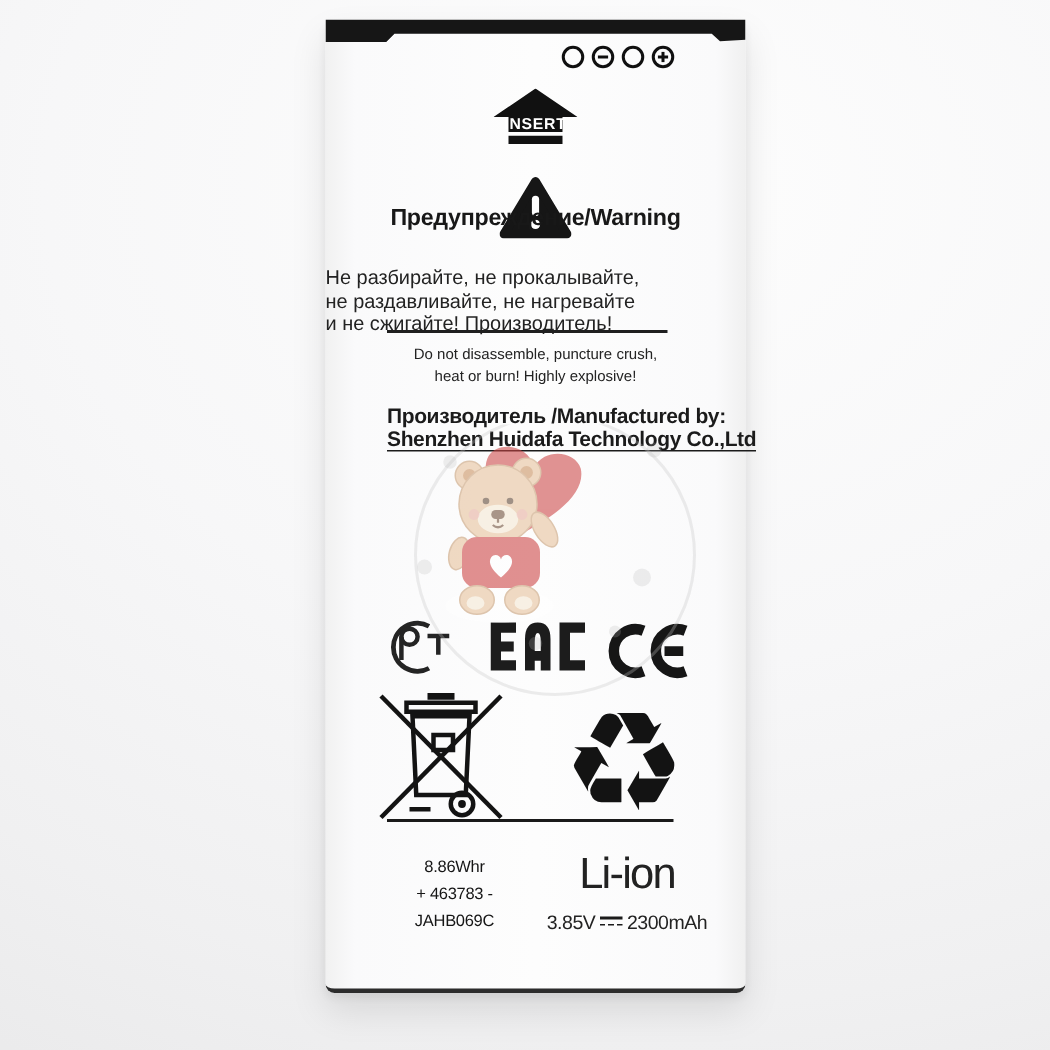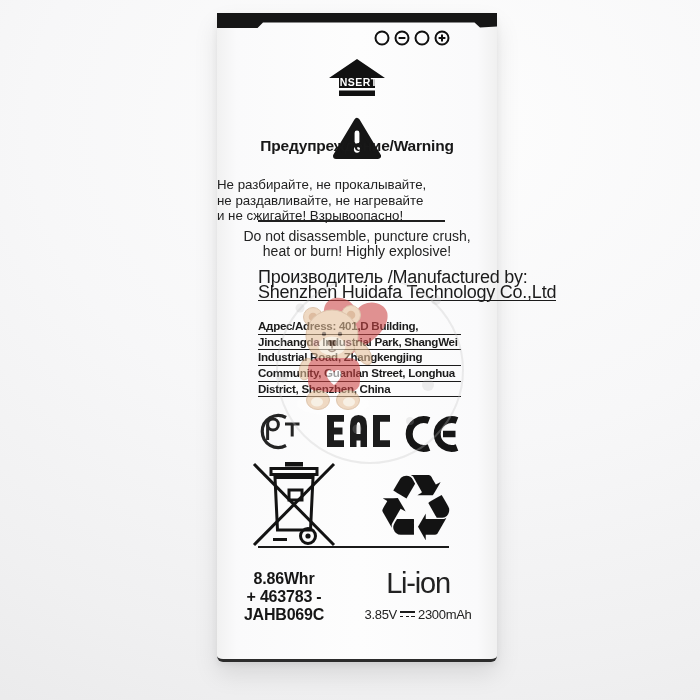--- a/index.html
+++ b/index.html
@@ -106,7 +106,7 @@
     <div class="ru">
       <span>Не разбирайте, не прокалывайте,</span>
       <span>не раздавливайте, не нагревайте</span>
-      <span>и не сжигайте! Взрывоопасно!</span>
+      <span>и не сжигайте! Производитель!</span>
     </div>
 
     <div class="rule"></div>

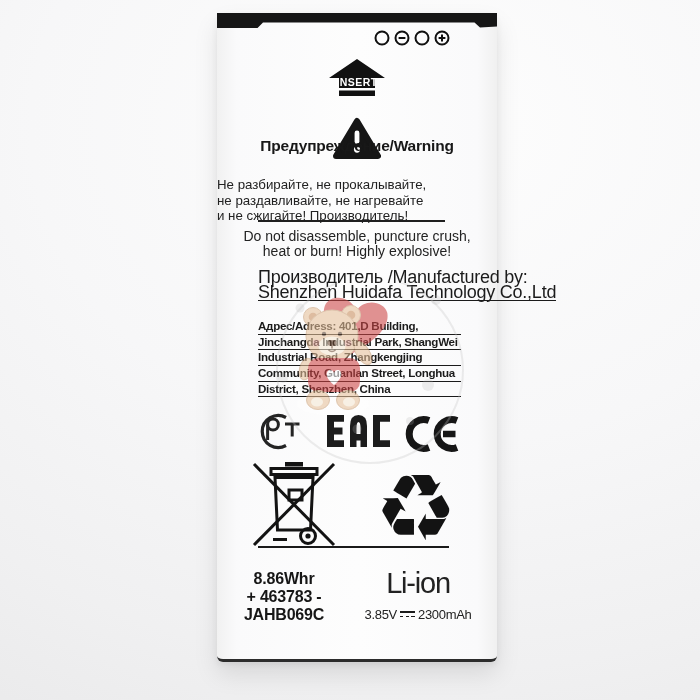--- a/index.html
+++ b/index.html
@@ -31,7 +31,7 @@
   .ru span,.en span{display:block;}
   .rule{position:absolute;top:207px;left:41px;width:187px;height:2.4px;background:#1f1f1f;}
   .en{position:absolute;top:216px;left:0;width:100%;text-align:center;
-    font-size:14px;line-height:15.4px;color:#232323;}
+    font-size:10px;line-height:15.4px;color:#232323;}
   .mfr{position:absolute;top:257px;left:41px;font-size:18px;font-weight:normal;
     line-height:15px;color:#1b1b1b;letter-spacing:-0.25px;white-space:nowrap;}
   .mfr .name{display:inline-block;border-bottom:1.6px solid #1b1b1b;}

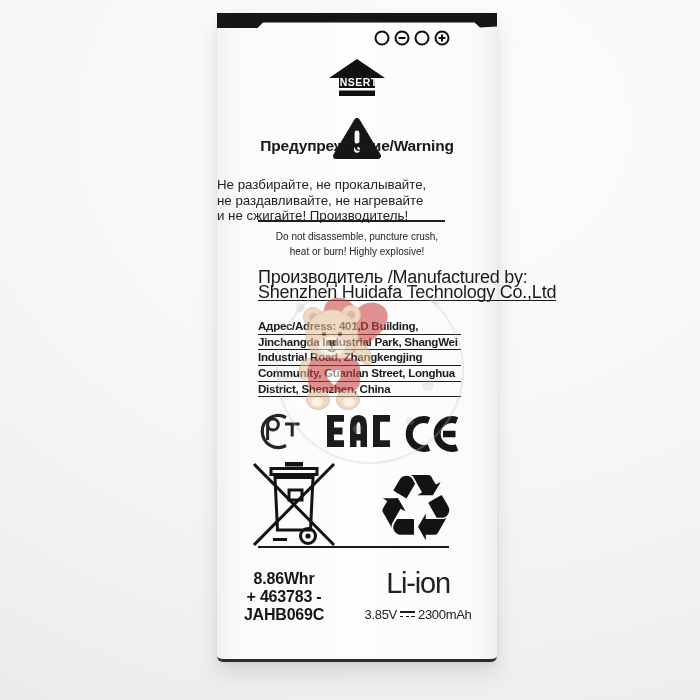--- a/index.html
+++ b/index.html
@@ -32,7 +32,7 @@
   .rule{position:absolute;top:207px;left:41px;width:187px;height:2.4px;background:#1f1f1f;}
   .en{position:absolute;top:216px;left:0;width:100%;text-align:center;
     font-size:10px;line-height:15.4px;color:#232323;}
-  .mfr{position:absolute;top:257px;left:41px;font-size:18px;font-weight:normal;
+  .mfr{position:absolute;top:257px;left:41px;font-size:14px;font-weight:bold;
     line-height:15px;color:#1b1b1b;letter-spacing:-0.25px;white-space:nowrap;}
   .mfr .name{display:inline-block;border-bottom:1.6px solid #1b1b1b;}
   .addr{position:absolute;top:306px;left:41px;width:203px;

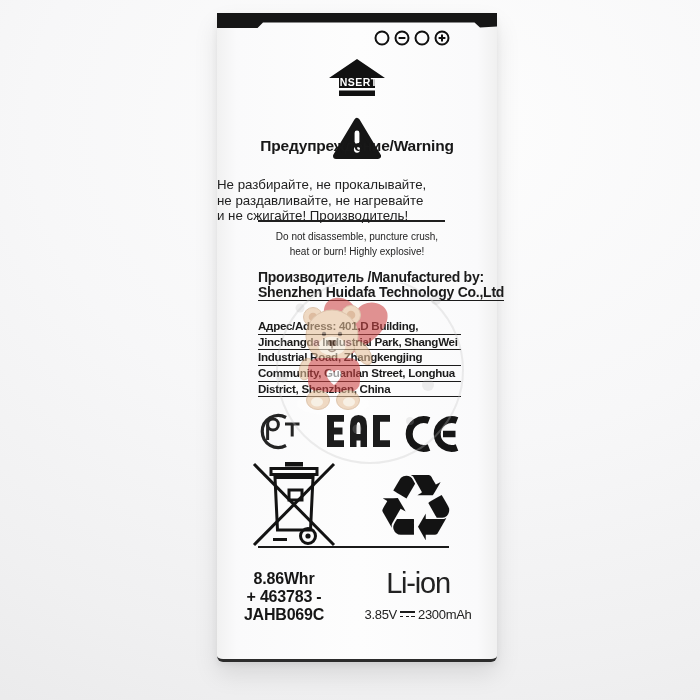--- a/index.html
+++ b/index.html
@@ -121,13 +121,6 @@
       <div><span class="name">Shenzhen Huidafa Technology Co.,Ltd</span></div>
     </div>
 
-    <div class="addr">
-      <span class="line">Адрес/Adress:  401,D Building,</span>
-      <span class="line">Jinchangda Industrial Park, ShangWei</span>
-      <span class="line">Industrial Road, Zhangkengjing</span>
-      <span class="line">Community, Guanlan Street, Longhua</span>
-      <span class="line">District, Shenzhen, China</span>
-    </div>
 
     <svg class="cert-pct" width="54" height="44" viewBox="0 0 54 44" aria-label="PCT GOST-R mark">
       <path d="M35,8.5 A16,16 0 1 0 35,36.5" fill="none" stroke="#242424" stroke-width="3.2"></path>

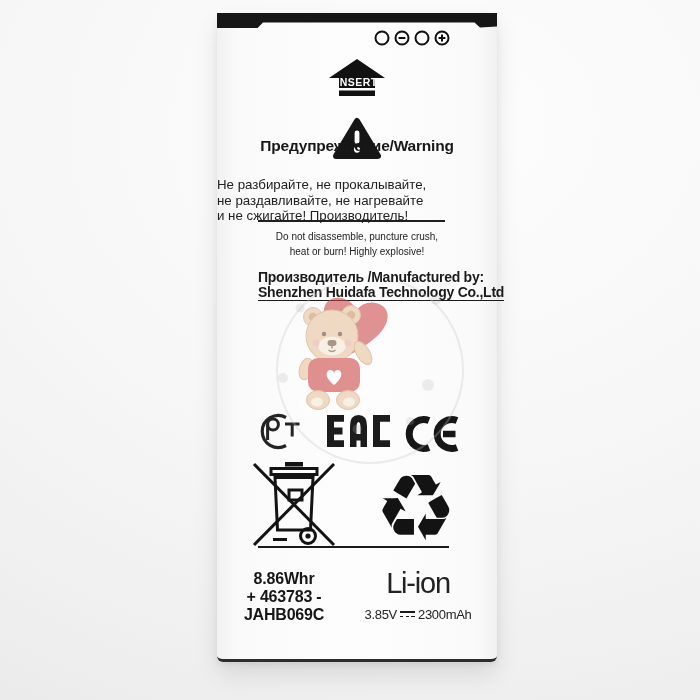--- a/index.html
+++ b/index.html
@@ -46,8 +46,8 @@
   .recycle{position:absolute;left:149px;top:449px;width:100px;text-align:center;
     font-family:"DejaVu Sans",sans-serif;font-size:92px;line-height:94px;color:#131313;}
   .bar-line{position:absolute;top:533px;left:41px;width:191px;height:2.4px;background:#1a1a1a;}
-  .codes{position:absolute;left:25px;top:557px;width:84px;text-align:center;
-    font-size:16px;font-weight:bold;line-height:17.8px;color:#161616;letter-spacing:-0.2px;}
+  .codes{position:absolute;left:44px;top:557px;width:84px;text-align:center;
+    font-size:11px;font-weight:normal;line-height:17.8px;color:#161616;letter-spacing:-0.2px;}
   .codes span{display:block;}
   .chem{position:absolute;left:146px;top:551px;width:110px;text-align:center;color:#1b1b1b;}
   .liion{font-size:29px;font-weight:400;letter-spacing:-1.2px;line-height:38px;color:#222;}

